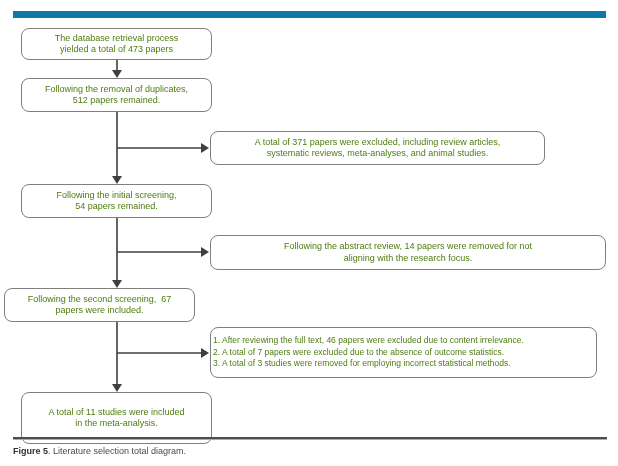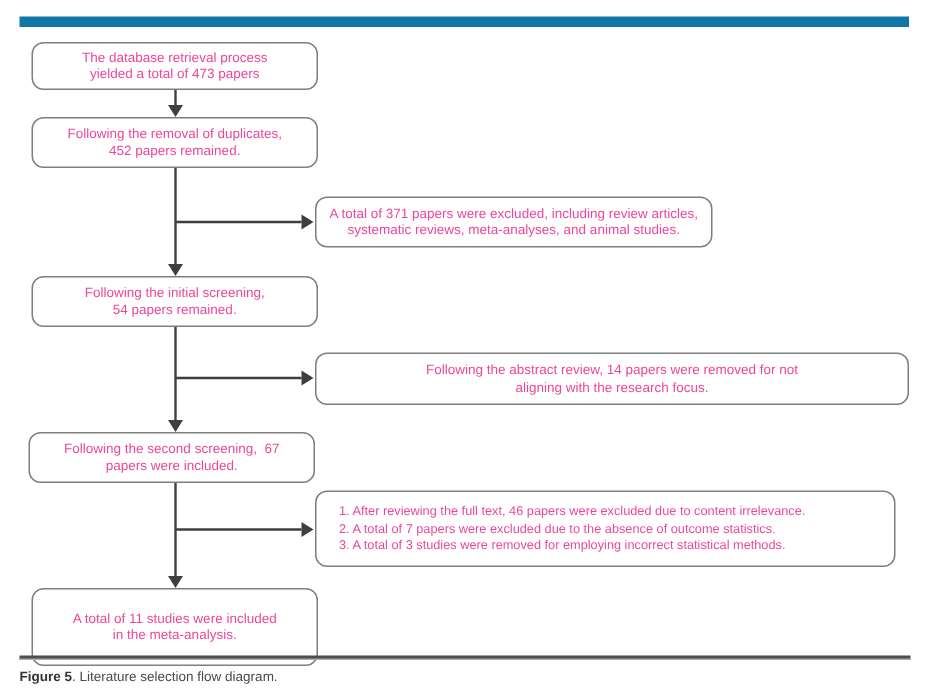--- a/index.html
+++ b/index.html
@@ -40,7 +40,7 @@
     display: flex;
     align-items: center;
     justify-content: center;
-    color: #ec4899;
+    color: #4d7c0f;
   }
   .flow-box .box-text {
     white-space: pre-wrap;

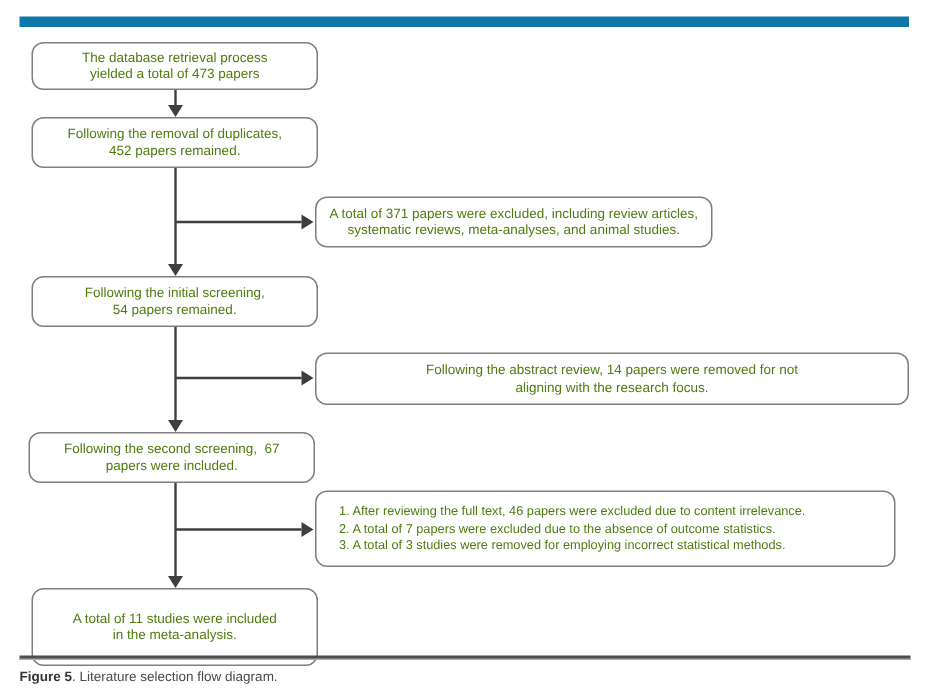--- a/index.html
+++ b/index.html
@@ -115,7 +115,7 @@
 
   <div class="flow-box" style="left:21px; top:78px; width:191px; height:34px;">
     <span class="box-text">Following the removal of duplicates,
-452 papers remained.</span>
+512 papers remained.</span>
   </div>
 
   <div class="flow-box" style="left:21px; top:184px; width:191px; height:34px;">

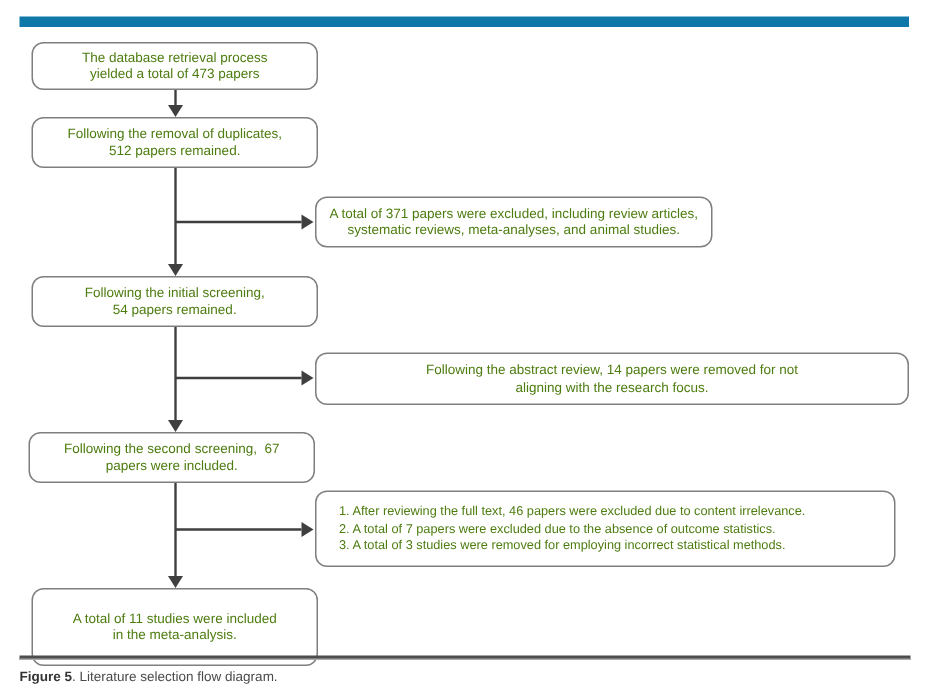--- a/index.html
+++ b/index.html
@@ -133,7 +133,7 @@
 in the meta-analysis.</span>
   </div>
 
-  <div class="flow-box" style="left:210px; top:131px; width:265px; height:34px;">
+  <div class="flow-box" style="left:210px; top:131px; width:335px; height:34px;">
     <span class="box-text">A total of 371 papers were excluded, including review articles,
 systematic reviews, meta-analyses, and animal studies.</span>
   </div>

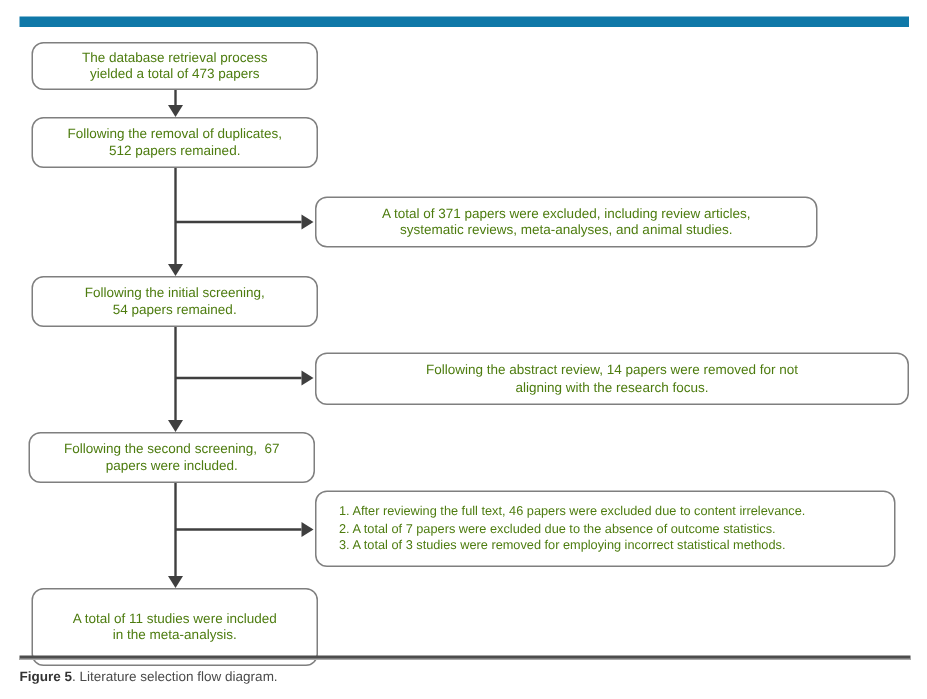--- a/index.html
+++ b/index.html
@@ -123,7 +123,7 @@
 54 papers remained.</span>
   </div>
 
-  <div class="flow-box" style="left:19px; top:288px; width:191px; height:34px;">
+  <div class="flow-box" style="left:4px; top:288px; width:191px; height:34px;">
     <span class="box-text">Following the second screening,  67
 papers were included.</span>
   </div>

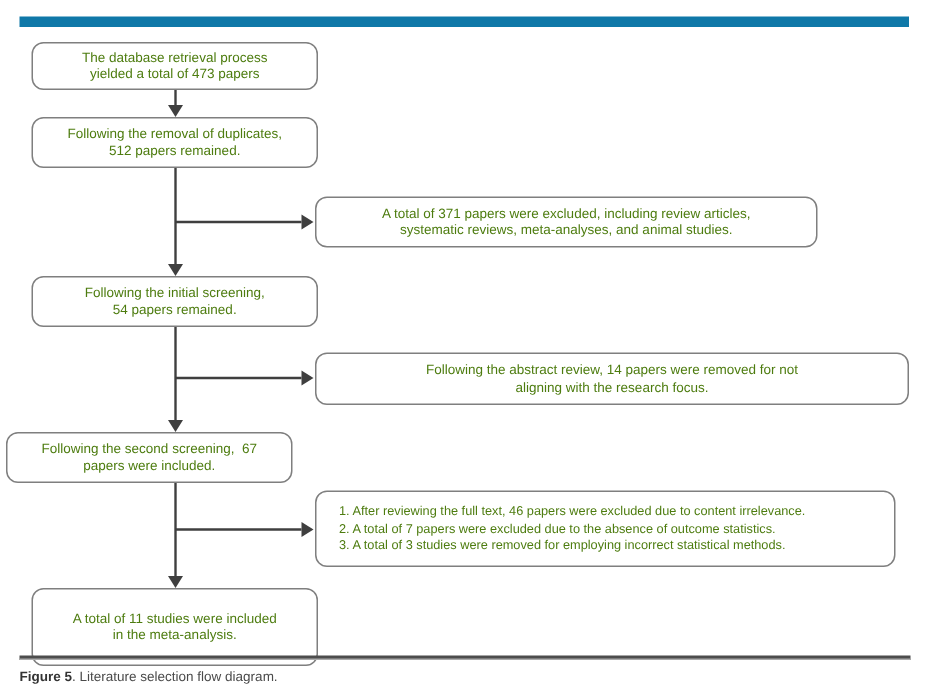--- a/index.html
+++ b/index.html
@@ -50,7 +50,7 @@
   }
   .flow-box.list-box {
     justify-content: flex-start;
-    padding-left: 15px;
+    padding-left: 2px;
     padding-right: 2px;
   }
   .flow-box.list-box .box-text {

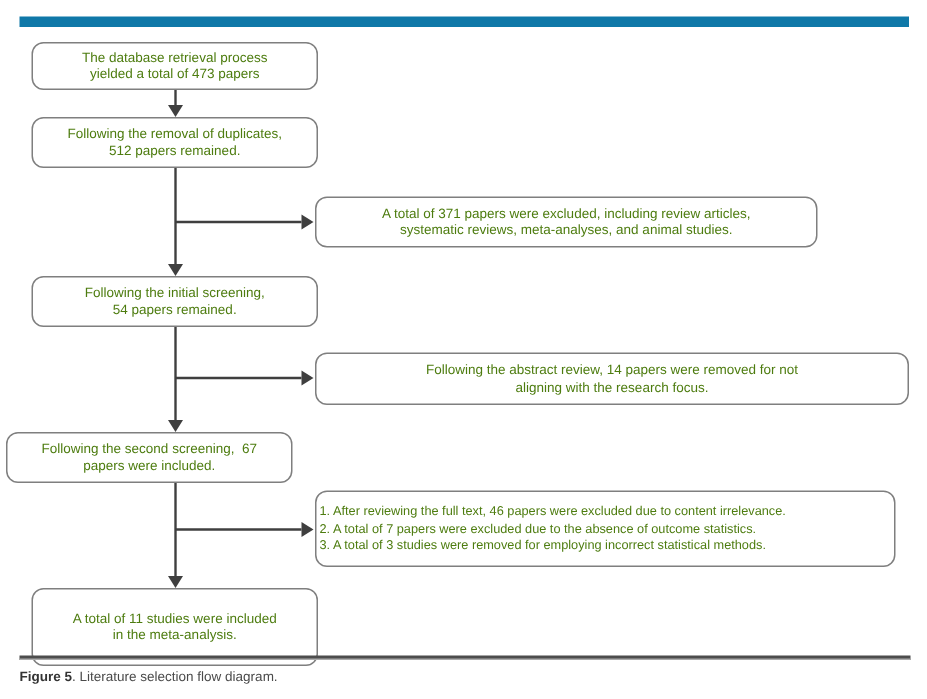--- a/index.html
+++ b/index.html
@@ -150,7 +150,7 @@
   </div>
 
   <div class="caption-rule"></div>
-  <div class="figure-caption"><span class="caption-bold">Figure 5</span><span>. Literature selection flow diagram.</span></div>
+  <div class="figure-caption"><span class="caption-bold">Figure 5</span><span>. Literature selection total diagram.</span></div>
 
 </div>
 

